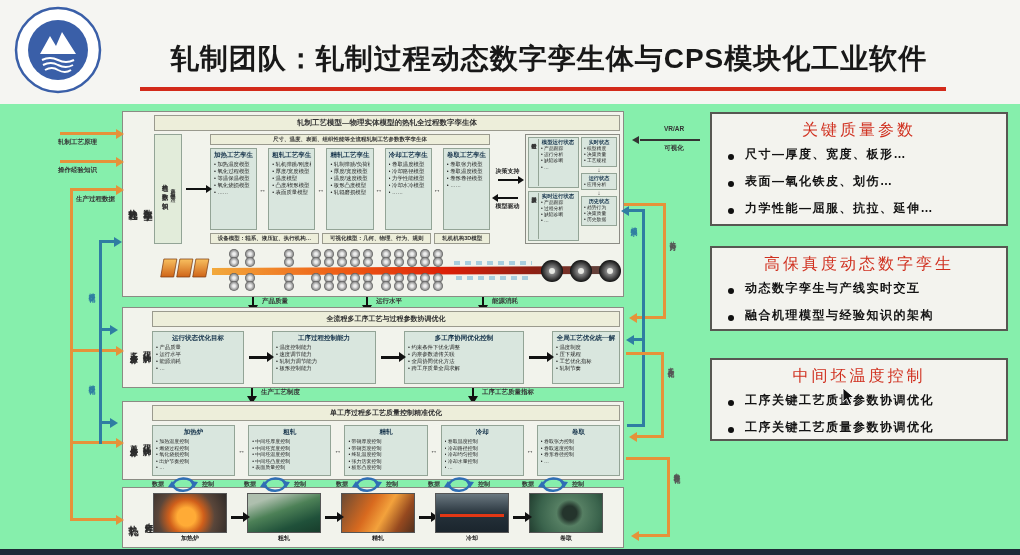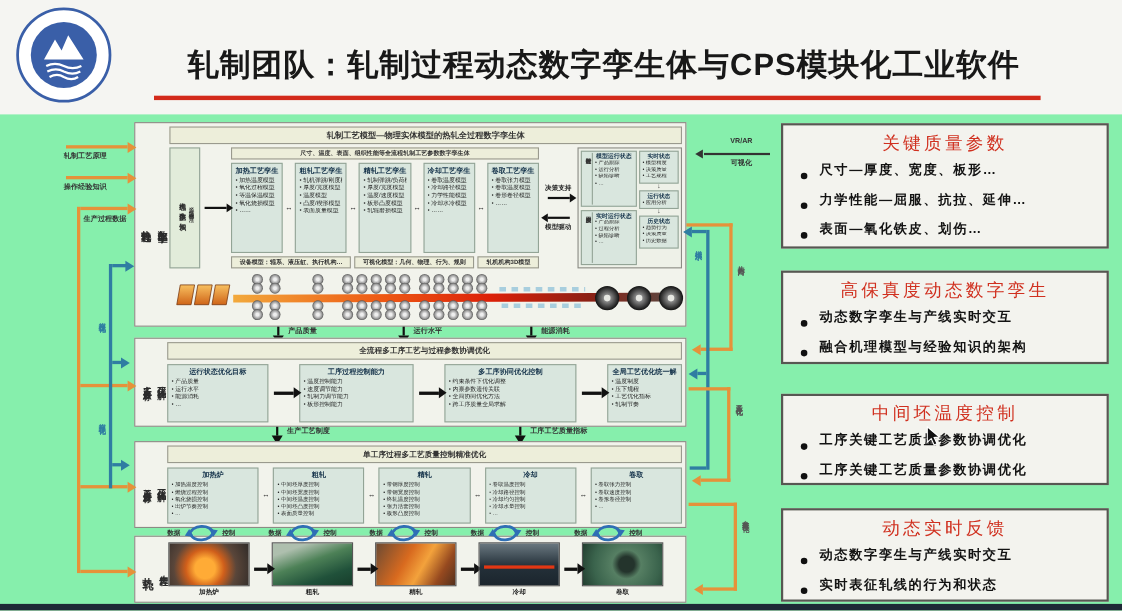--- a/index.html
+++ b/index.html
@@ -83,7 +83,7 @@
 
 .ibox{position:absolute;left:710px;width:298px;background:#f3f3ee;border:2px solid #575752}
 .ibox h3{color:#d0301f;font-size:16px;font-weight:400;text-align:center;margin:6px 0 5px;letter-spacing:3px}
-.ibox .row{display:flex;gap:11px;padding:0 8px 0 16px;margin-bottom:10px;align-items:flex-end}
+.ibox .row{display:flex;gap:11px;padding:0 8px 0 16px;margin-bottom:10px;align-items:center}
 .ibox .dot{width:6px;height:6px;border-radius:50%;background:#101010;margin-top:5px;flex:none}
 .ibox .bt{font-size:12px;font-weight:900;color:#131313;letter-spacing:1.5px;white-space:nowrap}
 </style>

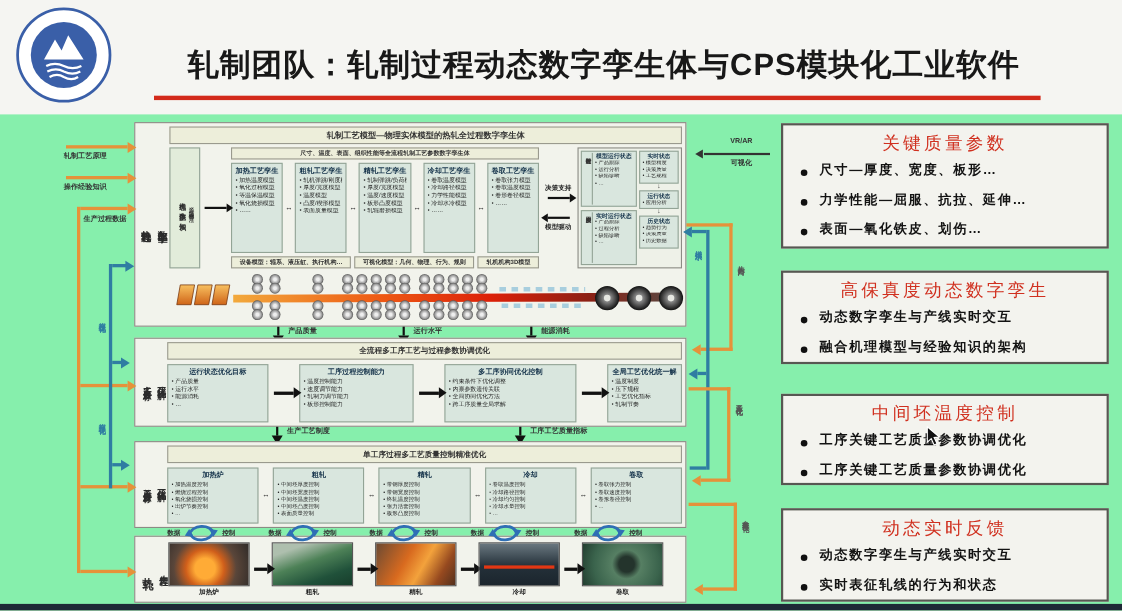--- a/index.html
+++ b/index.html
@@ -611,11 +611,11 @@
         </div>
         <div class="row">
           <i class="dot"></i>
+          <span class="bt">表面—氧化铁皮、划伤…</span>
+        </div>
+        <div class="row">
+          <i class="dot"></i>
           <span class="bt">力学性能—屈服、抗拉、延伸…</span>
-        </div>
-        <div class="row">
-          <i class="dot"></i>
-          <span class="bt">表面—氧化铁皮、划伤…</span>
         </div>
       </div>
   </div>

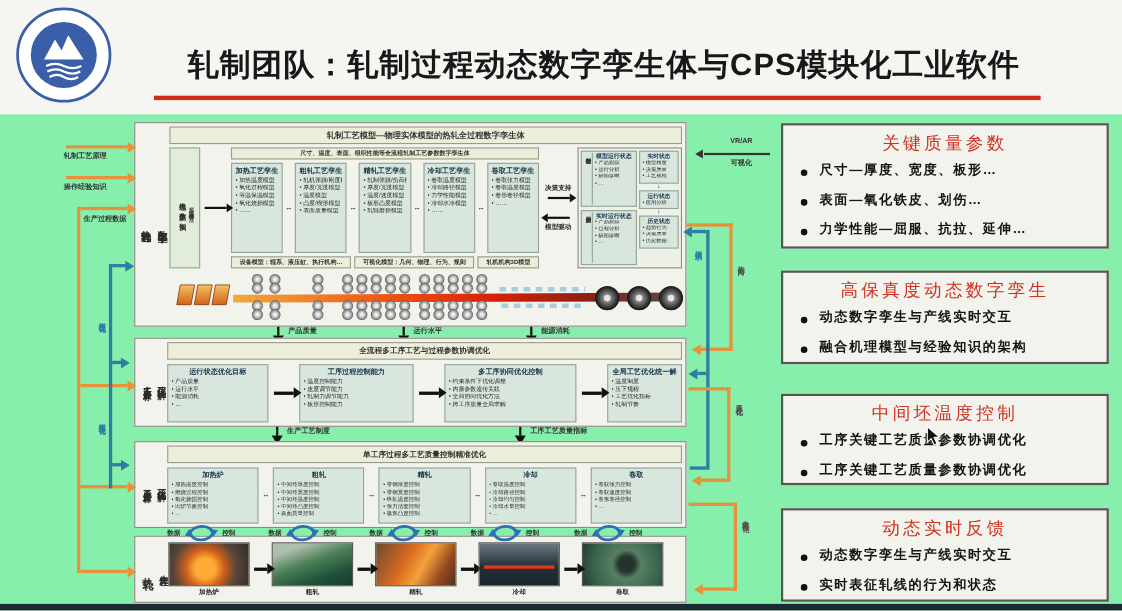--- a/index.html
+++ b/index.html
@@ -645,19 +645,6 @@
         </div>
       </div>
   </div>
-  <div class="ibox" style="top:462px;height:85px">
-    <h3>动态实时反馈</h3>
-    <div>
-        <div class="row">
-          <i class="dot"></i>
-          <span class="bt">动态数字孪生与产线实时交互</span>
-        </div>
-        <div class="row">
-          <i class="dot"></i>
-          <span class="bt">实时表征轧线的行为和状态</span>
-        </div>
-      </div>
-  </div>
 
   <svg style="position:absolute;left:842px;top:387px;z-index:9" width="14" height="19" viewBox="0 0 14 19">
     <path d="M1 1 L1 15 L4.6 11.8 L7.2 17.5 L9.8 16.3 L7.2 10.8 L12 10.4 Z" fill="#111" stroke="#fff" stroke-width="1"></path>

